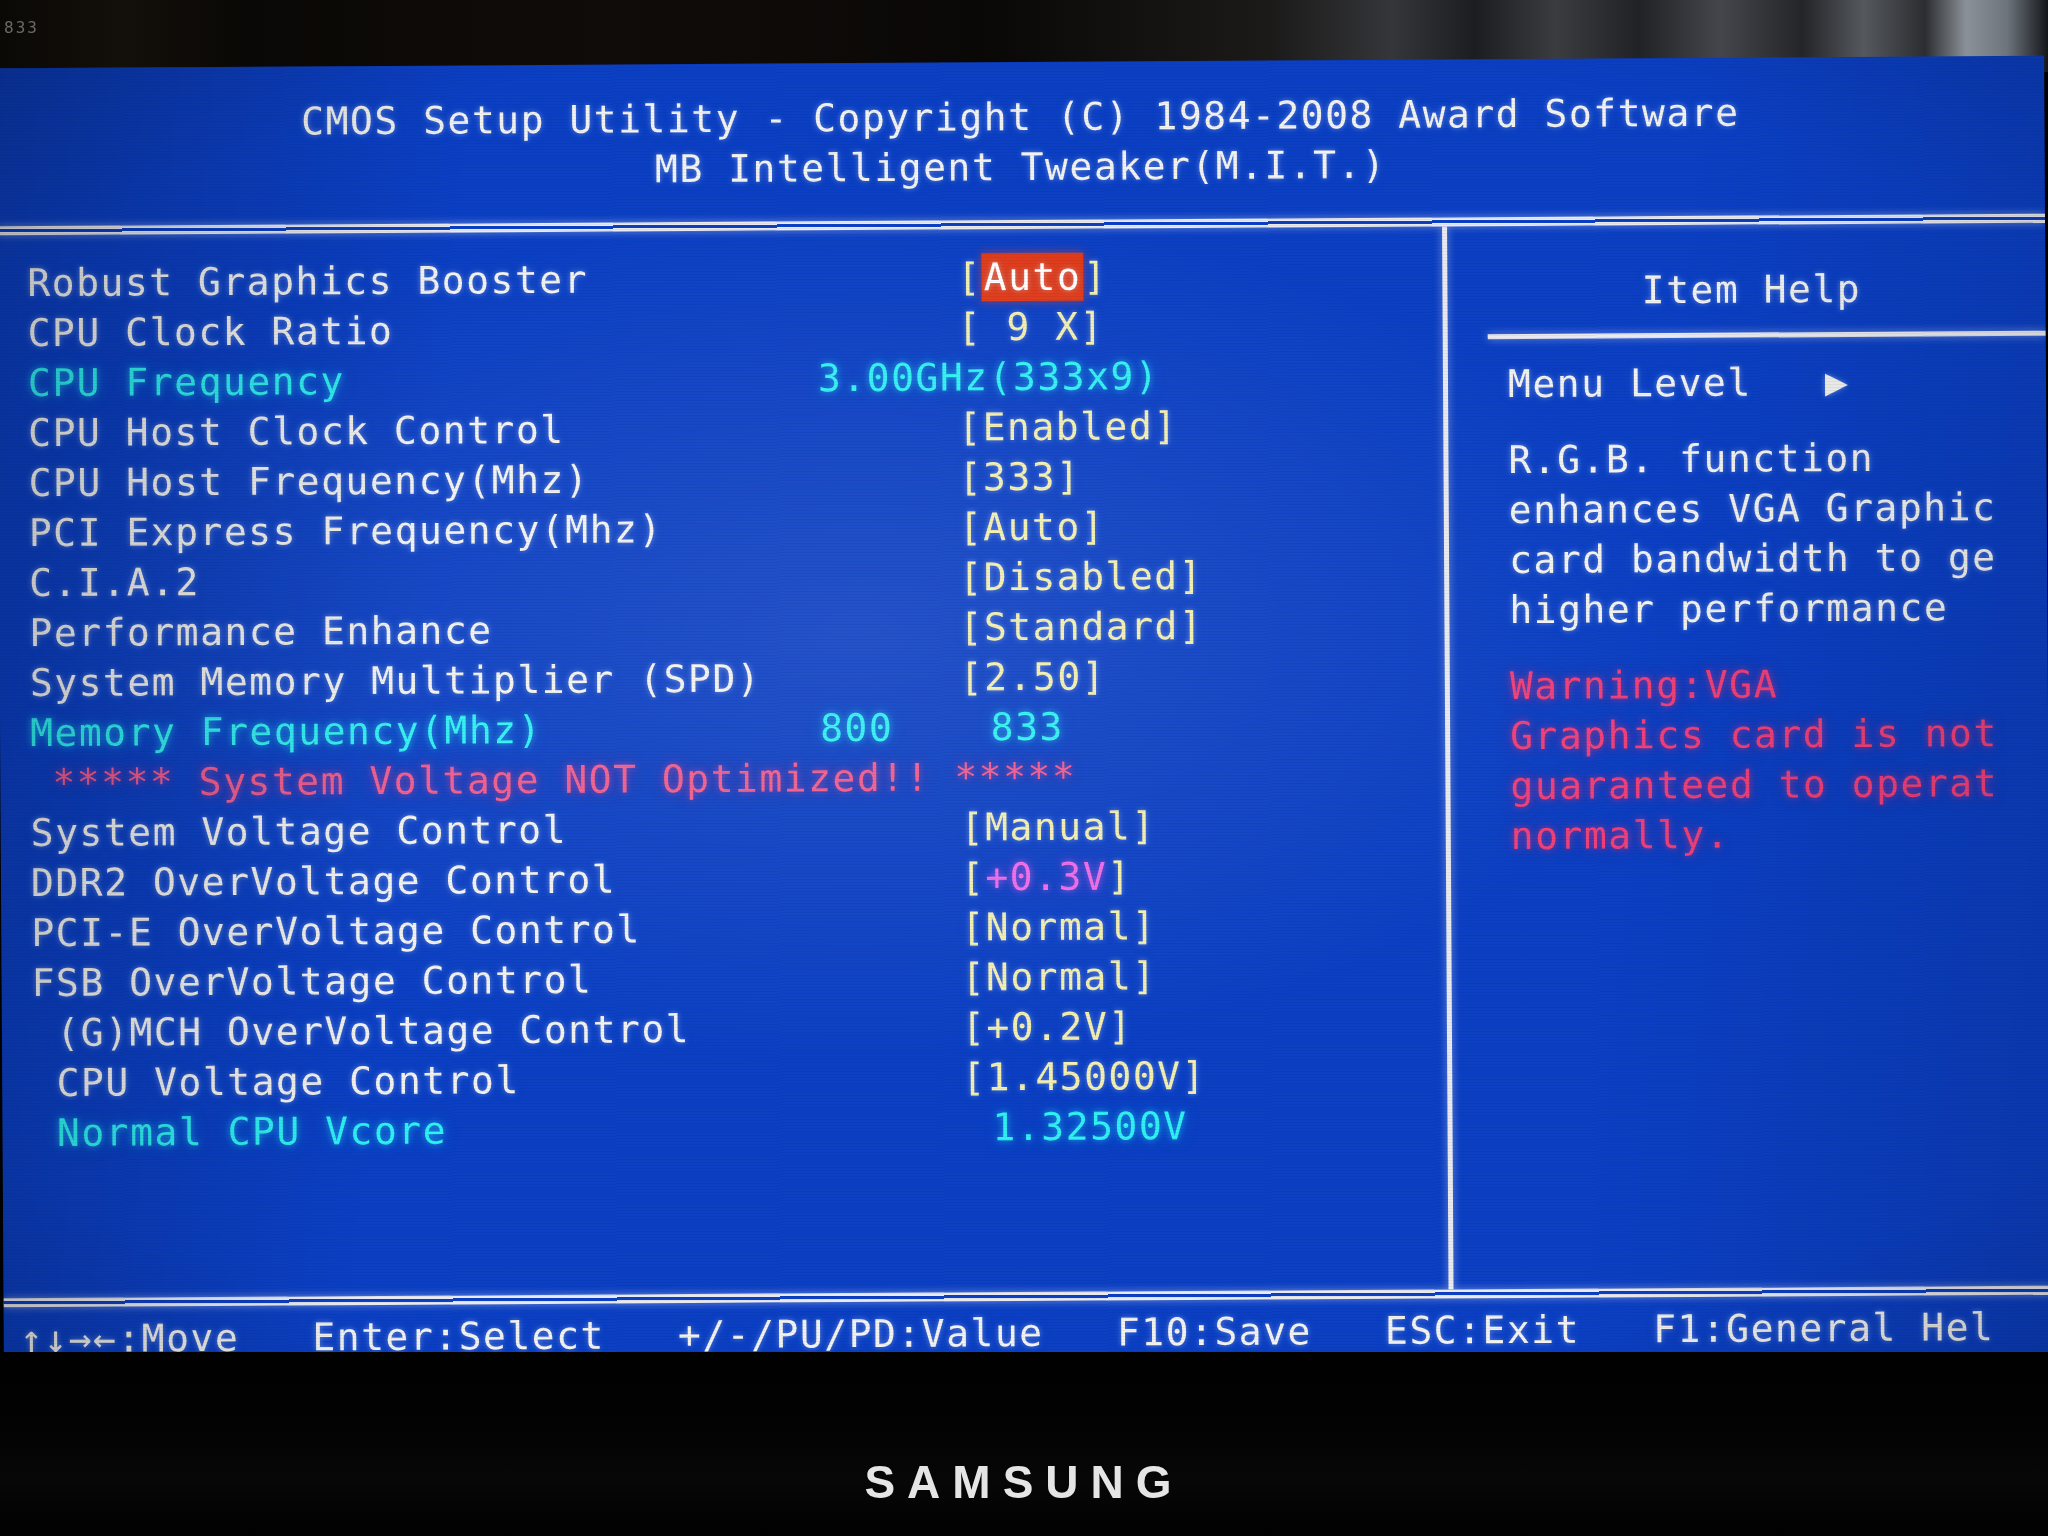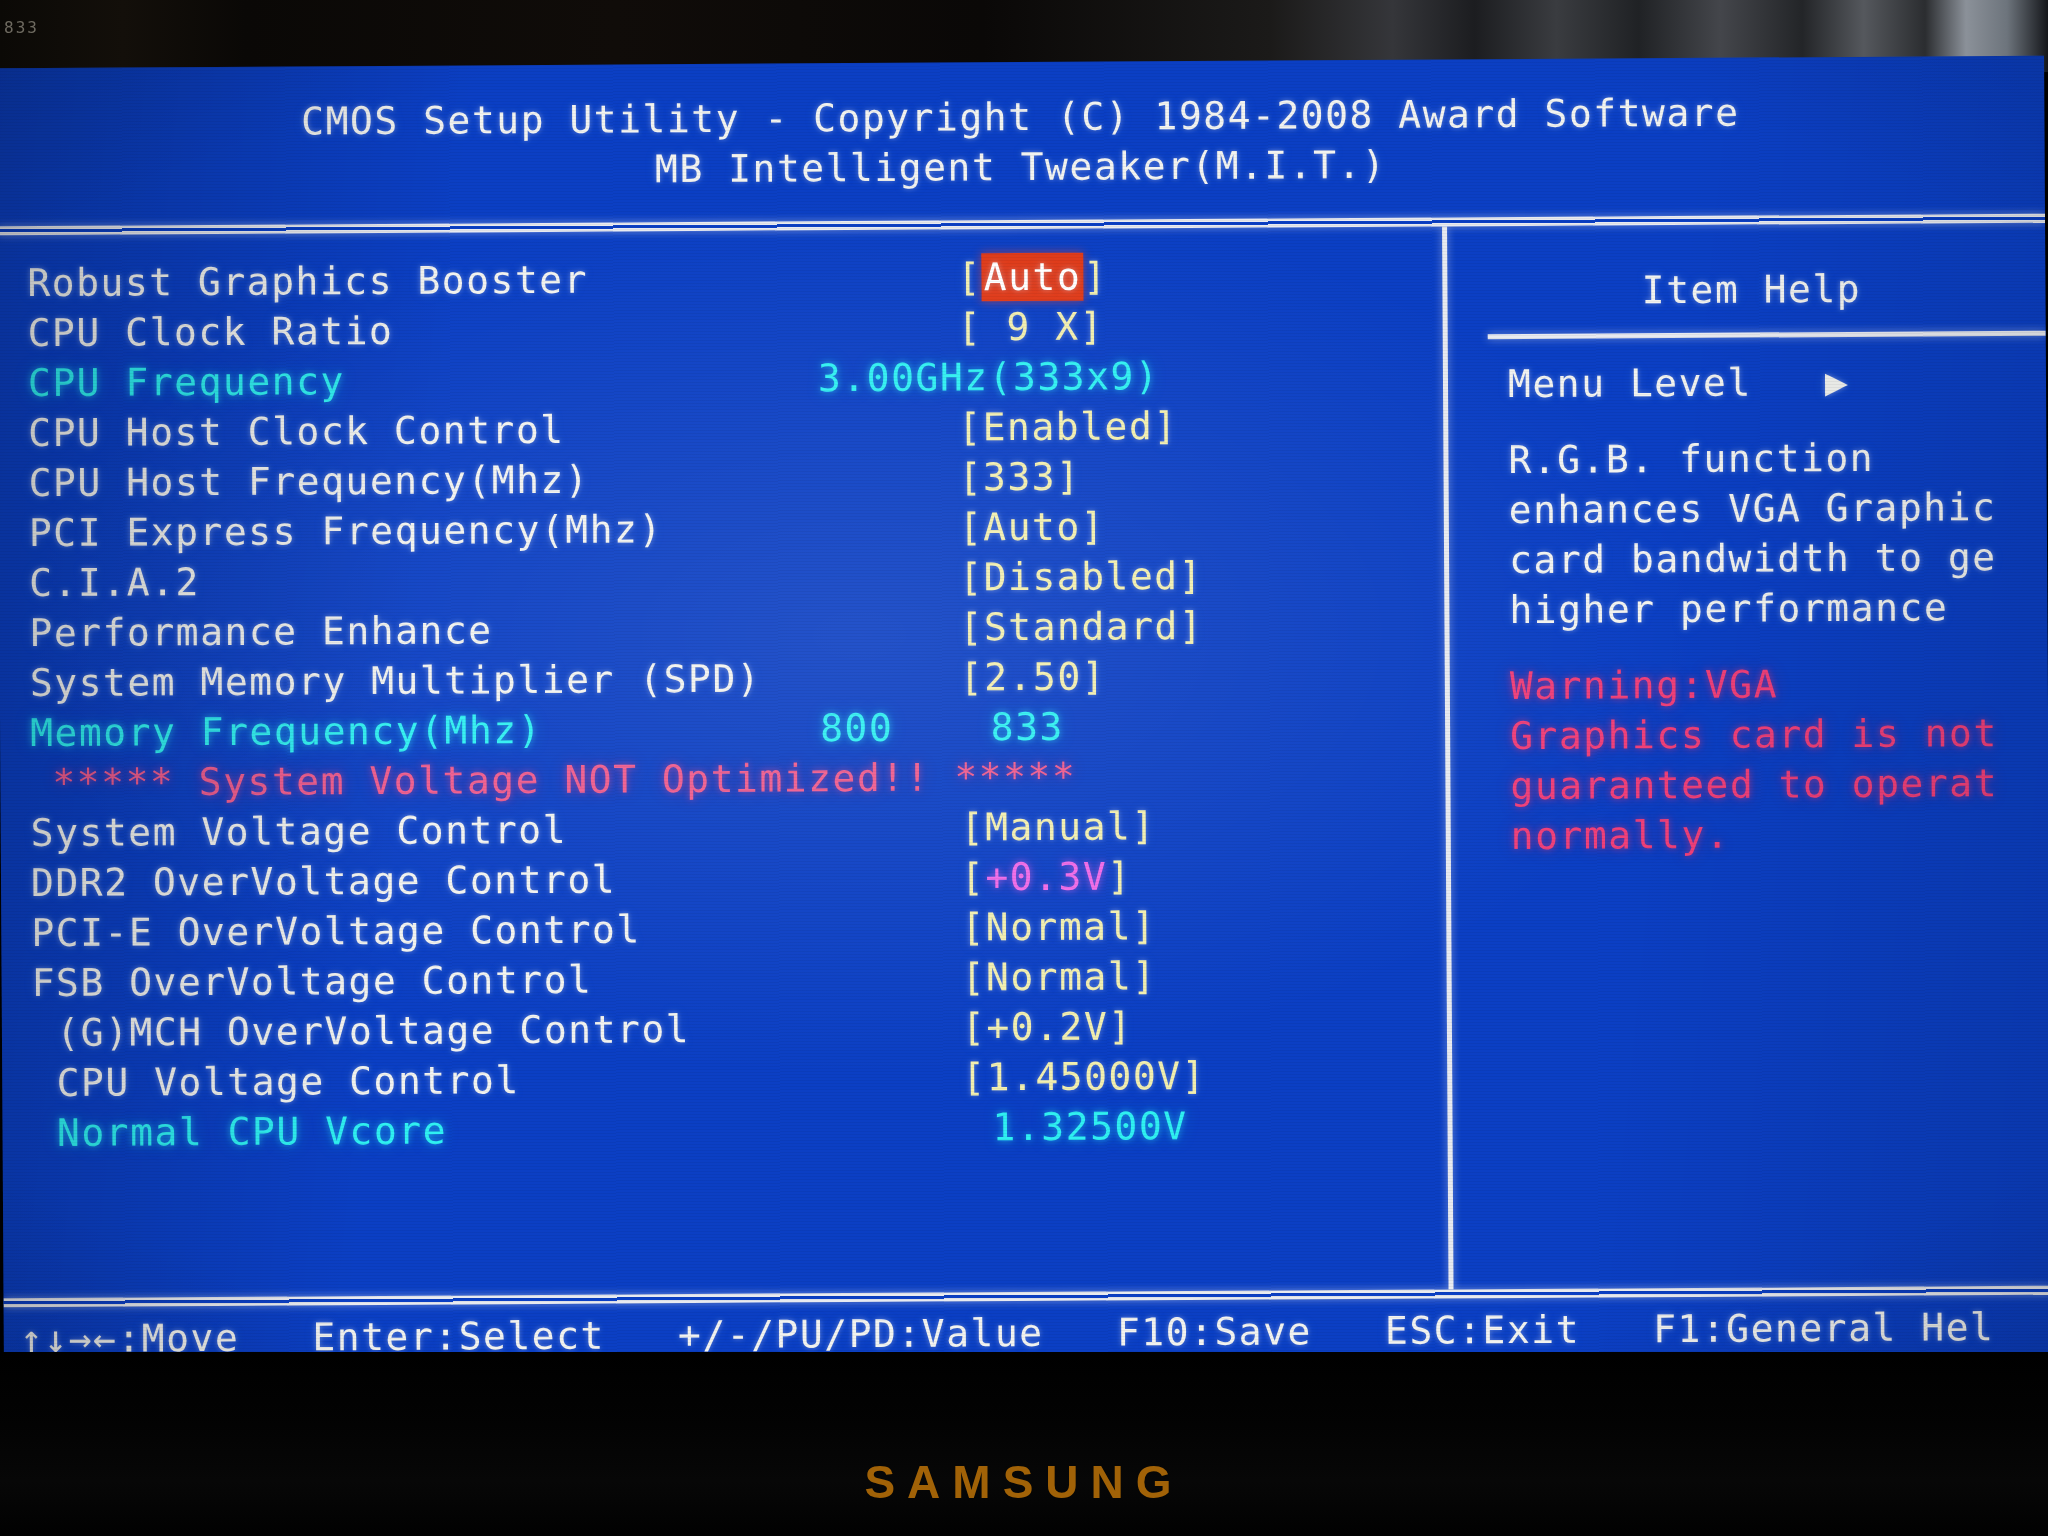--- a/index.html
+++ b/index.html
@@ -56,7 +56,7 @@
     left: 0; top: 1455px;
     width: 2048px;
     text-align: center;
-    color: #a16207;
+    color: #e5e5e5;
     font-size: 46px;
     letter-spacing: 12px;
     font-family: "Liberation Sans", sans-serif;

